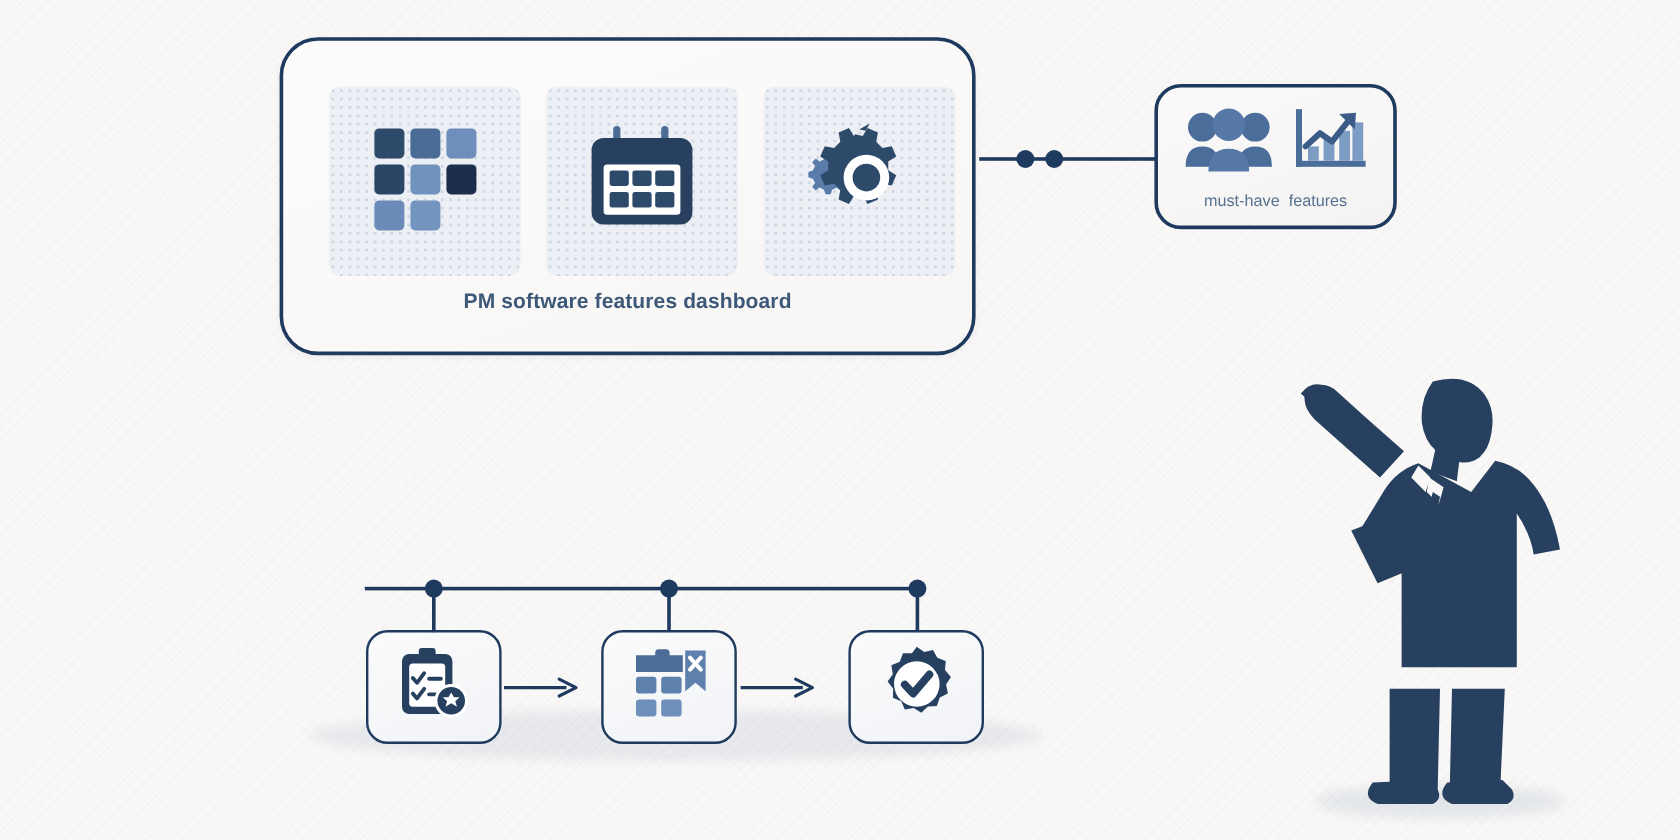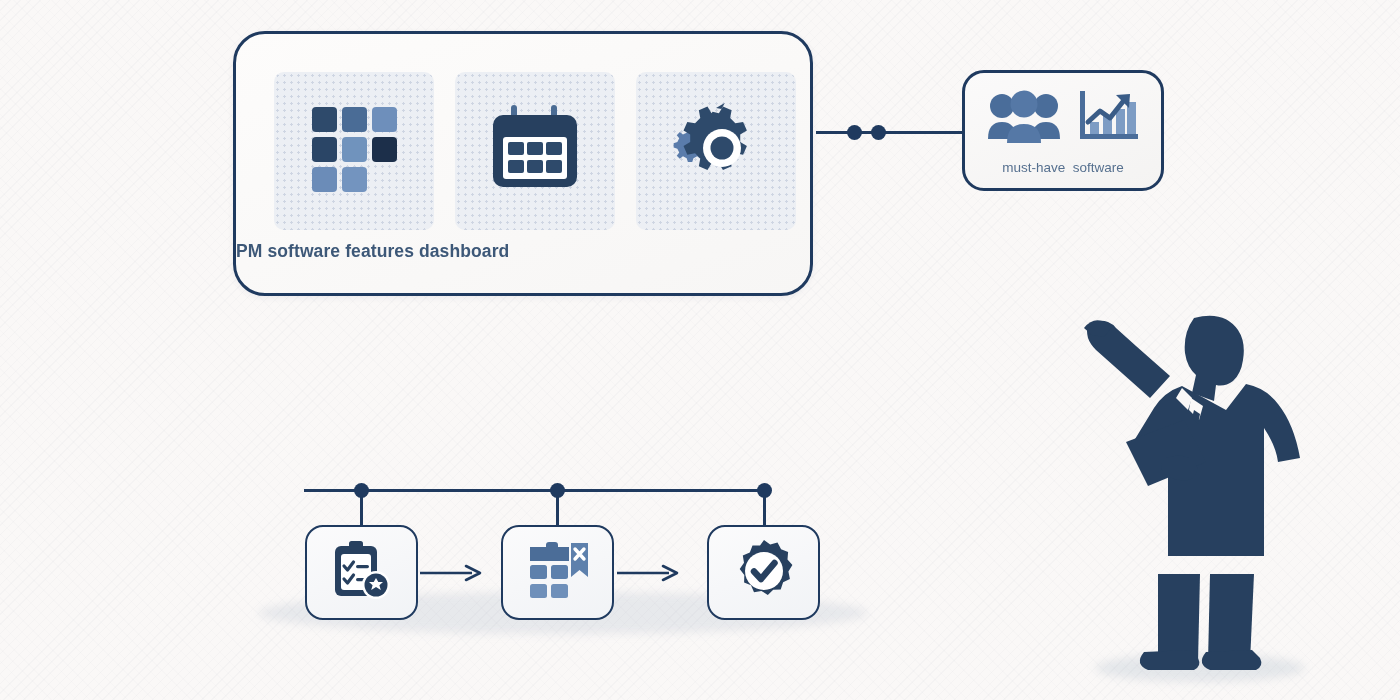--- a/index.html
+++ b/index.html
@@ -287,7 +287,7 @@
     </span>
 
   </div>
-  <div id="features-caption">must-have  software</div>
+  <div id="features-caption">must-have  features</div>
 </div>
 
 <div class="abs" id="timeline-line"></div>

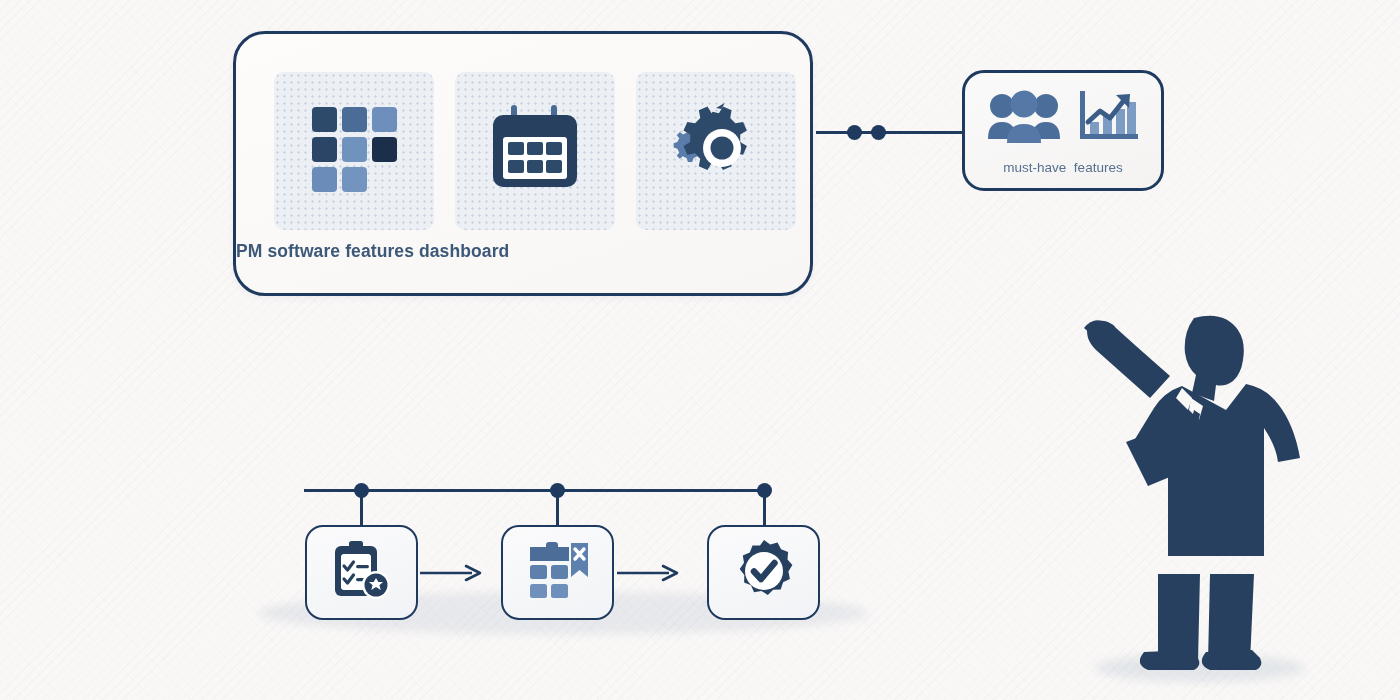--- a/index.html
+++ b/index.html
@@ -72,6 +72,7 @@
     left: 0;
     right: 0;
     top: 207px;
+    text-align: center;
     font-size: 17.5px;
     font-weight: bold;
     color: #3d5878;

